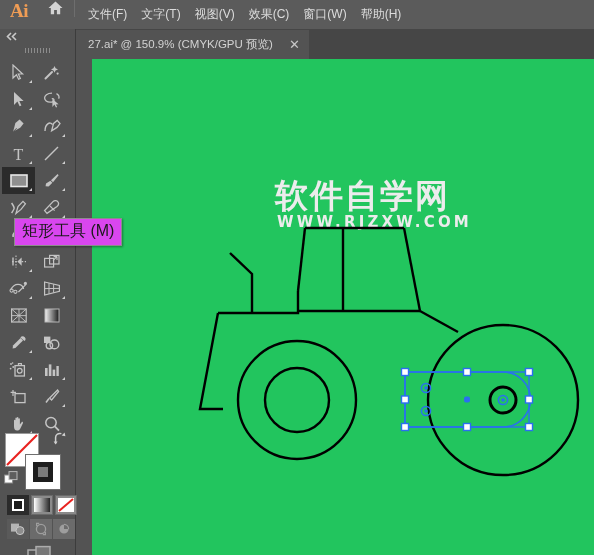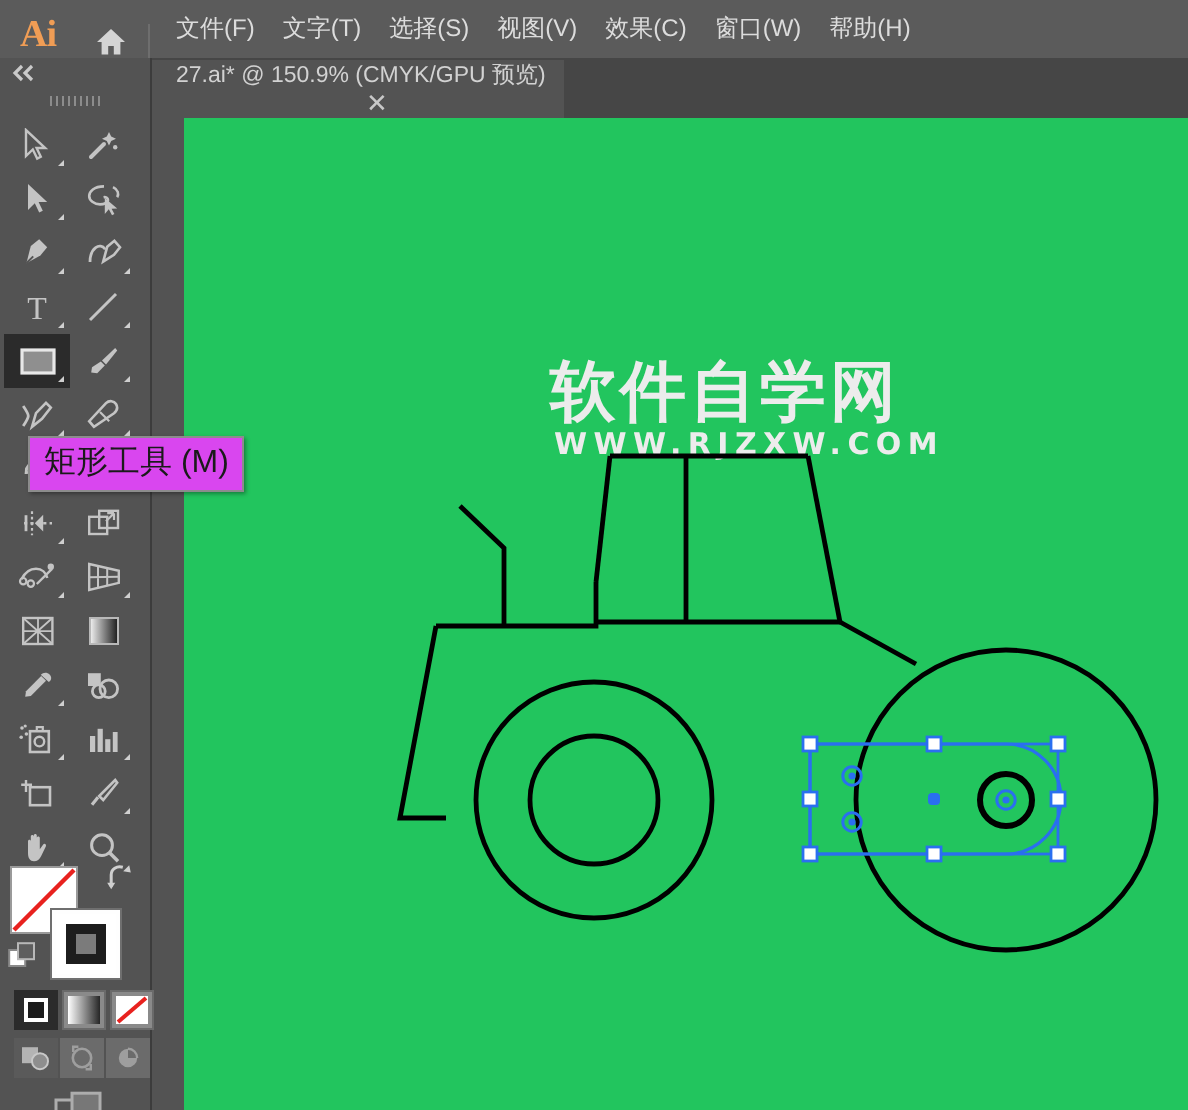--- a/index.html
+++ b/index.html
@@ -29,7 +29,7 @@
     width: 594px; height: 29px;
     background: #5b5b5b;
     display: flex;
-    align-items: flex-end;
+    align-items: flex-start;
   }
   #ai-logo {
     width: 38px;

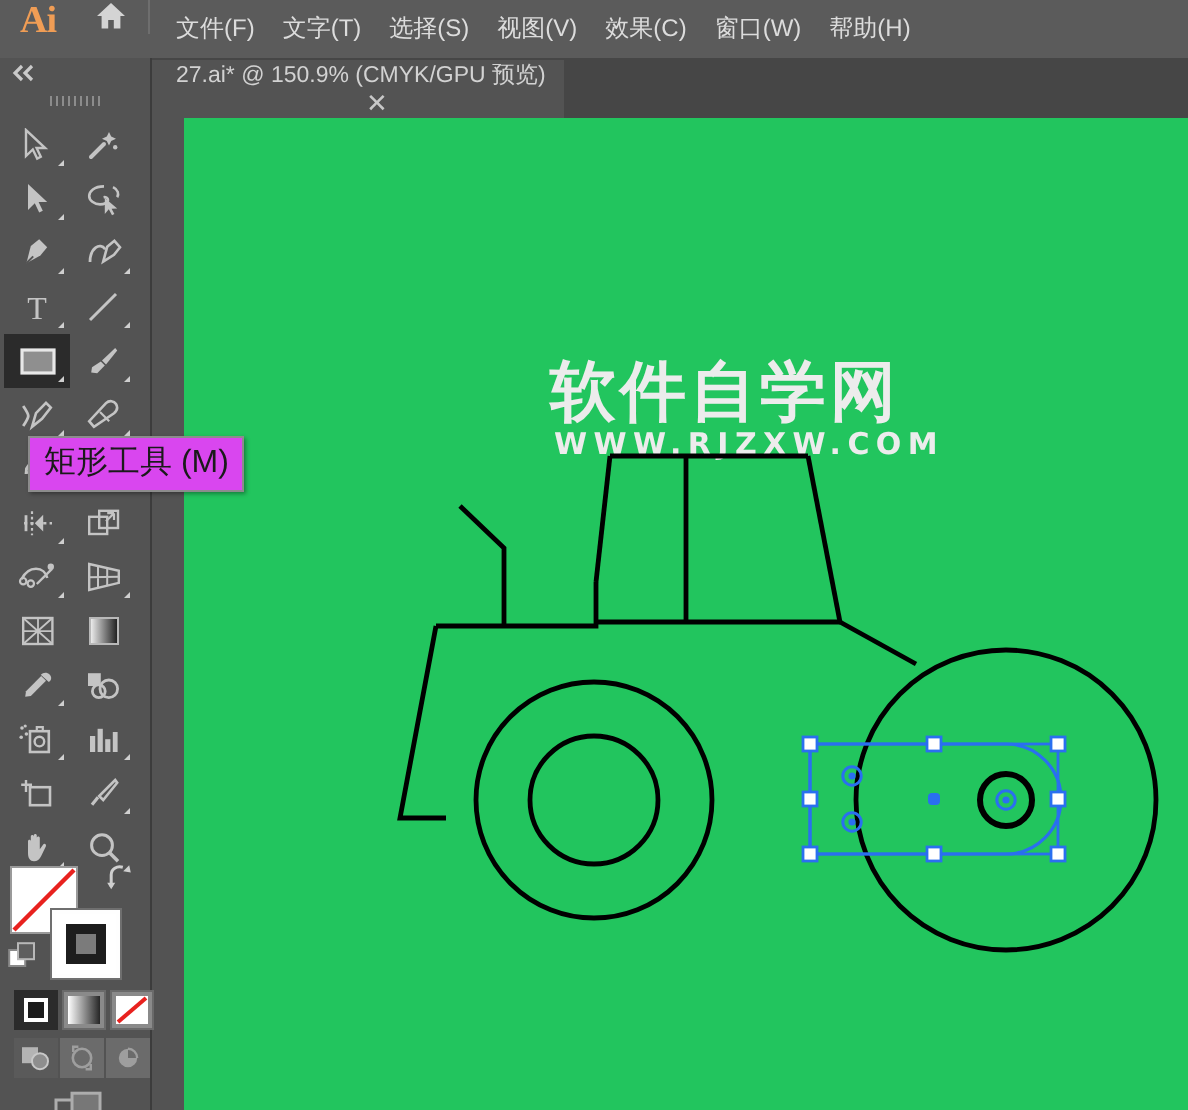--- a/index.html
+++ b/index.html
@@ -292,7 +292,6 @@
     <div class="menu-divider"></div>
     <div class="menu-item">文件(F)</div>
     <div class="menu-item">文字(T)</div>
-    <div class="menu-item">选择(S)</div>
     <div class="menu-item">视图(V)</div>
     <div class="menu-item">效果(C)</div>
     <div class="menu-item">窗口(W)</div>

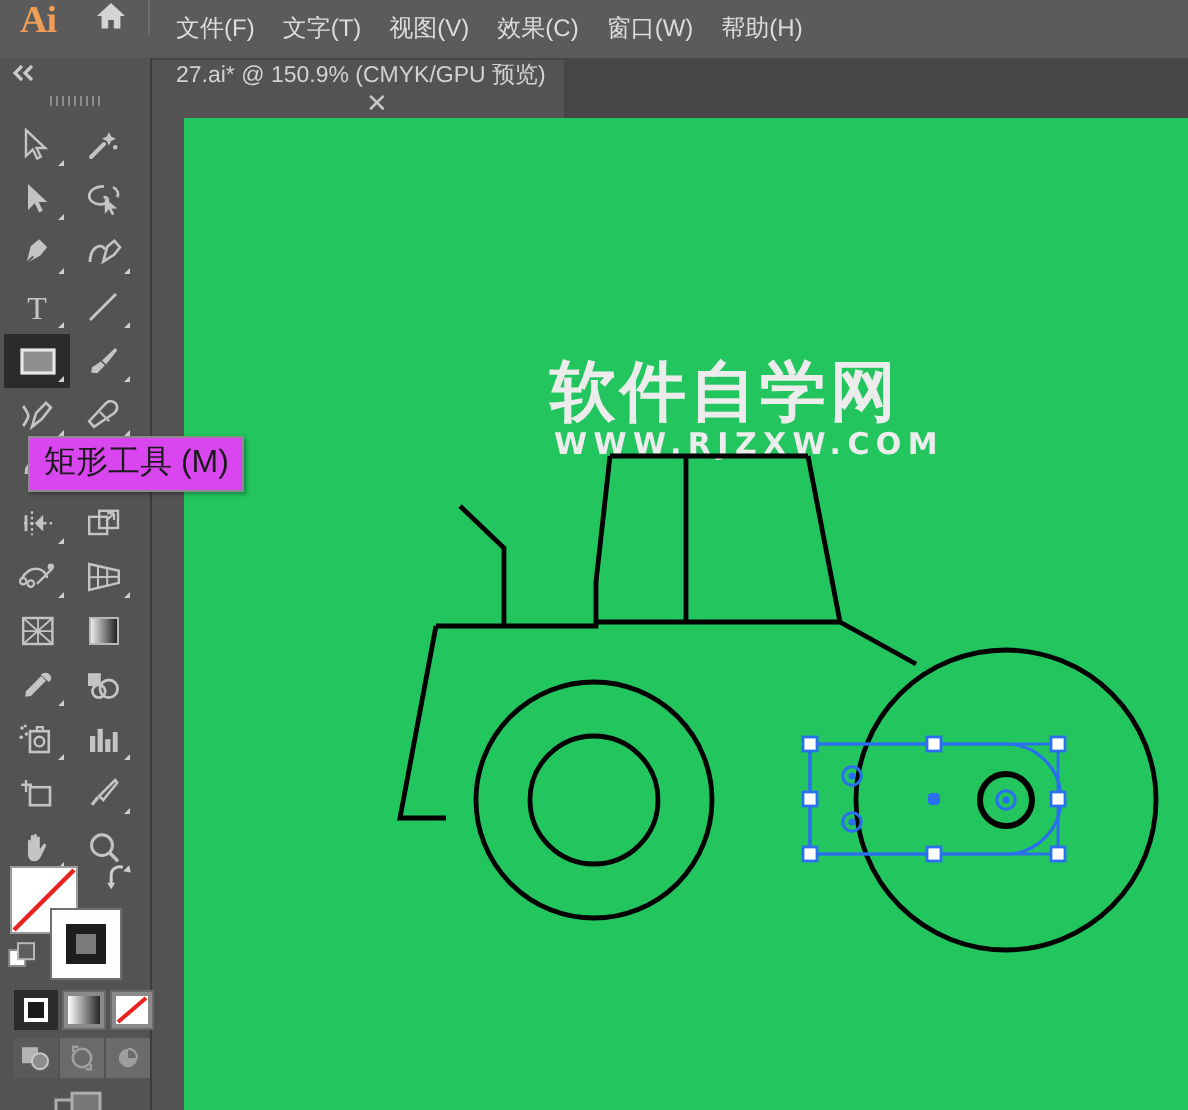--- a/index.html
+++ b/index.html
@@ -77,7 +77,6 @@
     align-items: center;
     padding: 0 9px 0 12px;
     box-sizing: border-box;
-    flex-direction: column;
   }
   #doc-tab-title {
     color: #d2d2d2;

